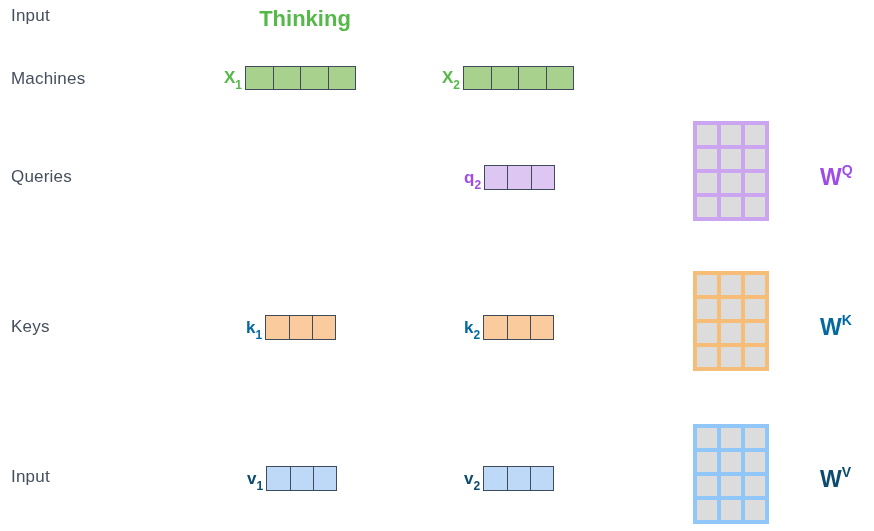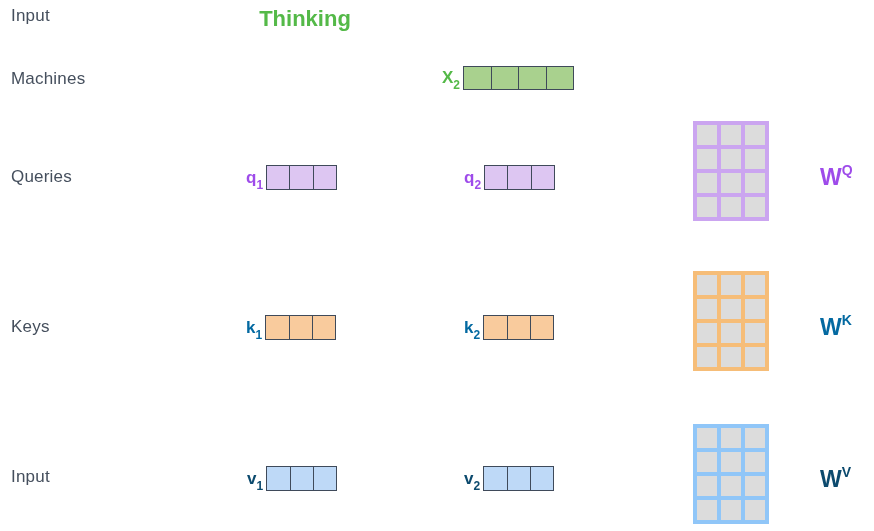--- a/index.html
+++ b/index.html
@@ -63,6 +63,15 @@
 
   <div class="word word-1">Thinking</div>
 
+  <div class="vec-group" style="left:224px;top:66px">
+    <span class="vec-label green-t"><span>X</span><sub>1</sub></span>
+    <div class="vector vec-wide fill-green">
+      <div class="cell"></div>
+      <div class="cell"></div>
+      <div class="cell"></div>
+      <div class="cell"></div>
+    </div>
+  </div>
   <div class="vec-group" style="left:442px;top:66px">
     <span class="vec-label green-t"><span>X</span><sub>2</sub></span>
     <div class="vector vec-wide fill-green">

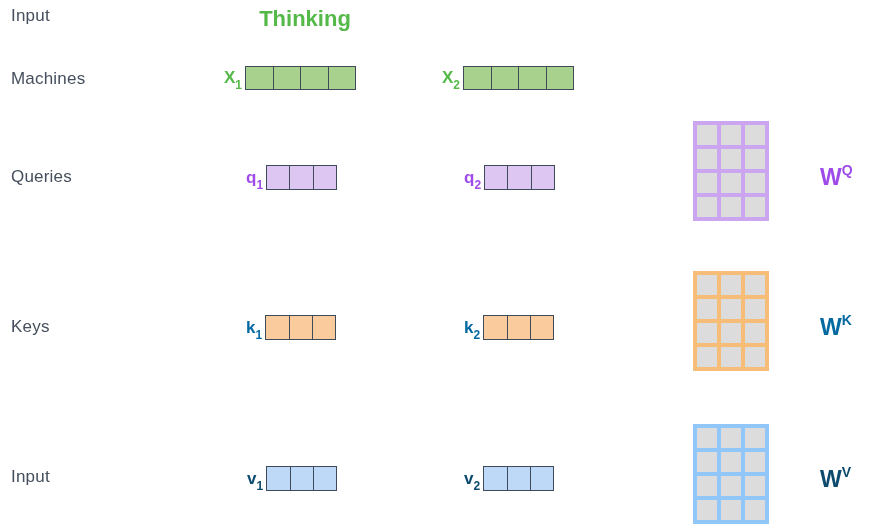--- a/index.html
+++ b/index.html
@@ -82,14 +82,6 @@
     </div>
   </div>
 
-  <div class="vec-group" style="left:246px;top:165px">
-    <span class="vec-label purple-t"><span>q</span><sub>1</sub></span>
-    <div class="vector vec-narrow fill-purple">
-      <div class="cell"></div>
-      <div class="cell"></div>
-      <div class="cell"></div>
-    </div>
-  </div>
   <div class="vec-group" style="left:464px;top:165px">
     <span class="vec-label purple-t"><span>q</span><sub>2</sub></span>
     <div class="vector vec-narrow fill-purple">

